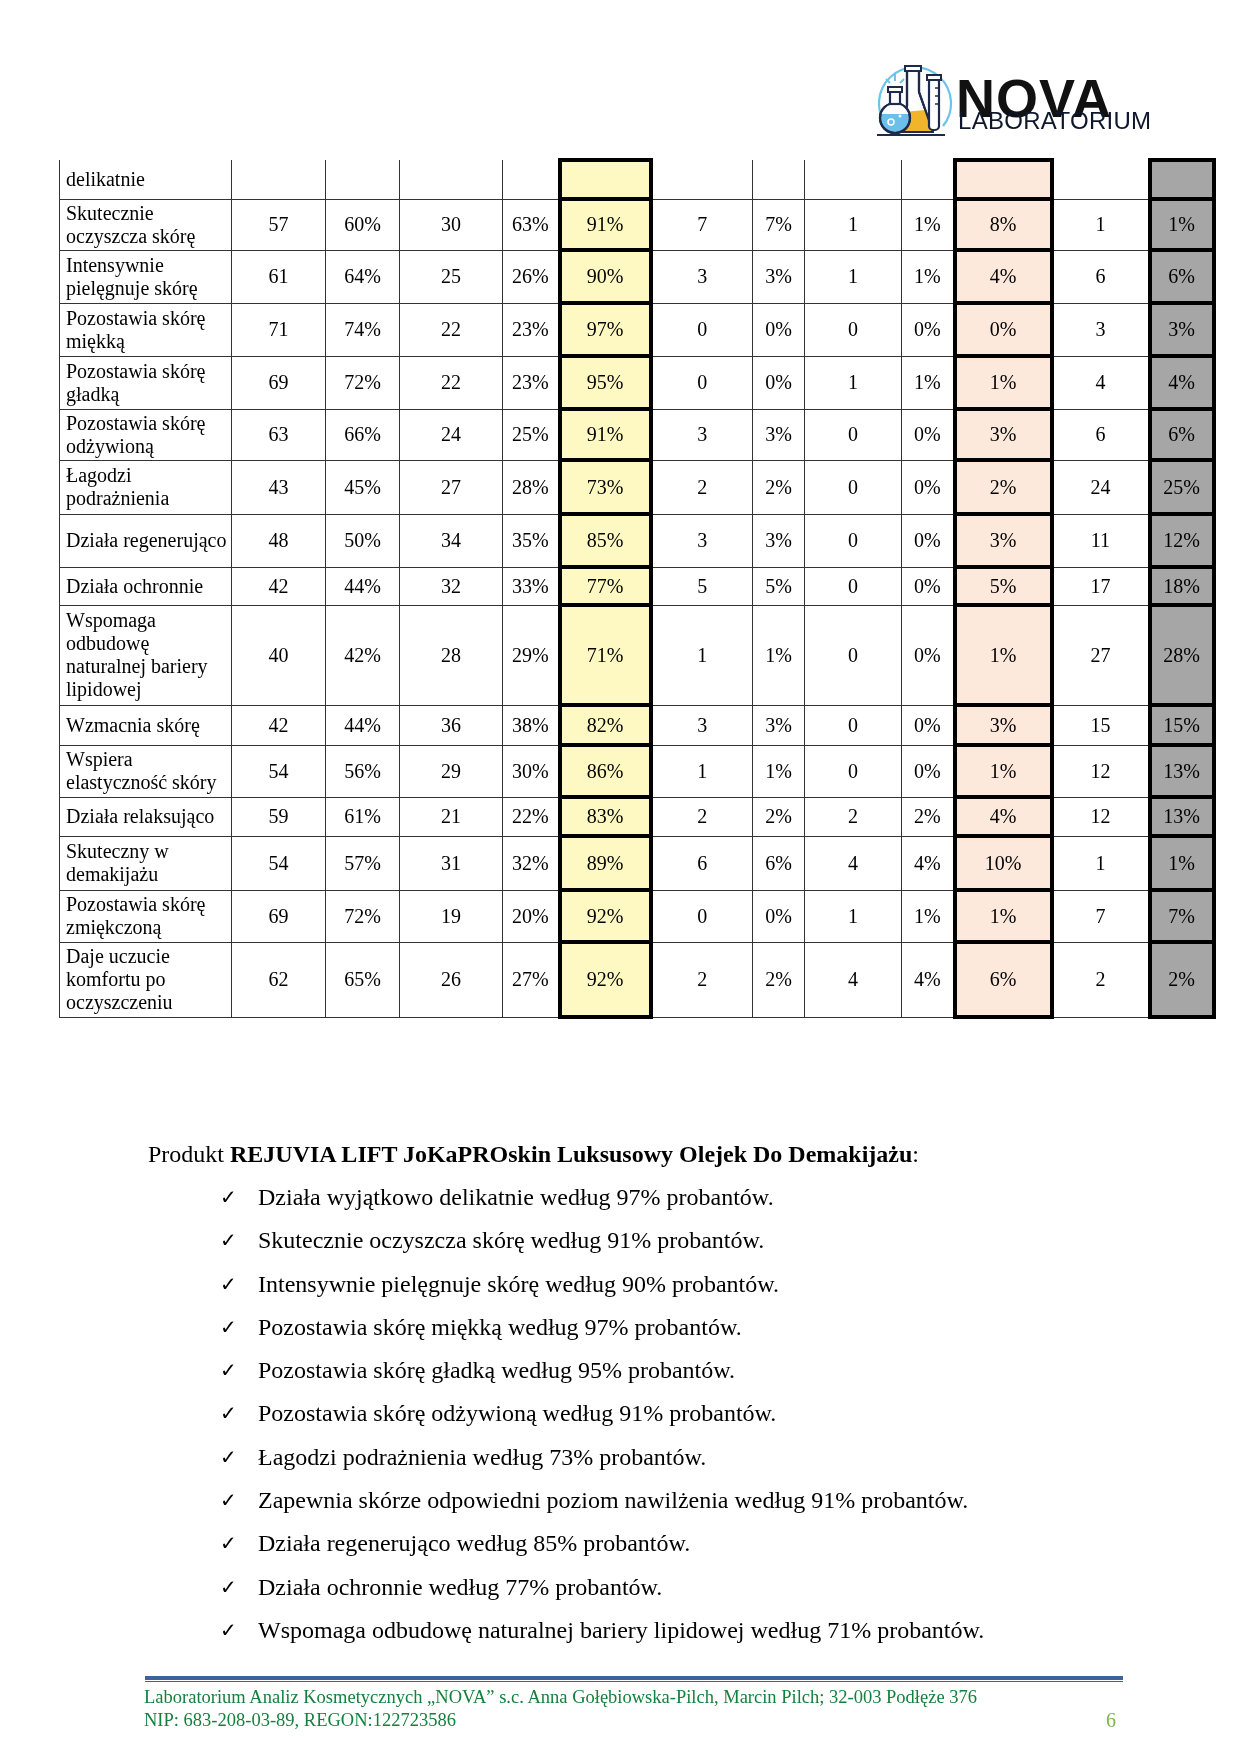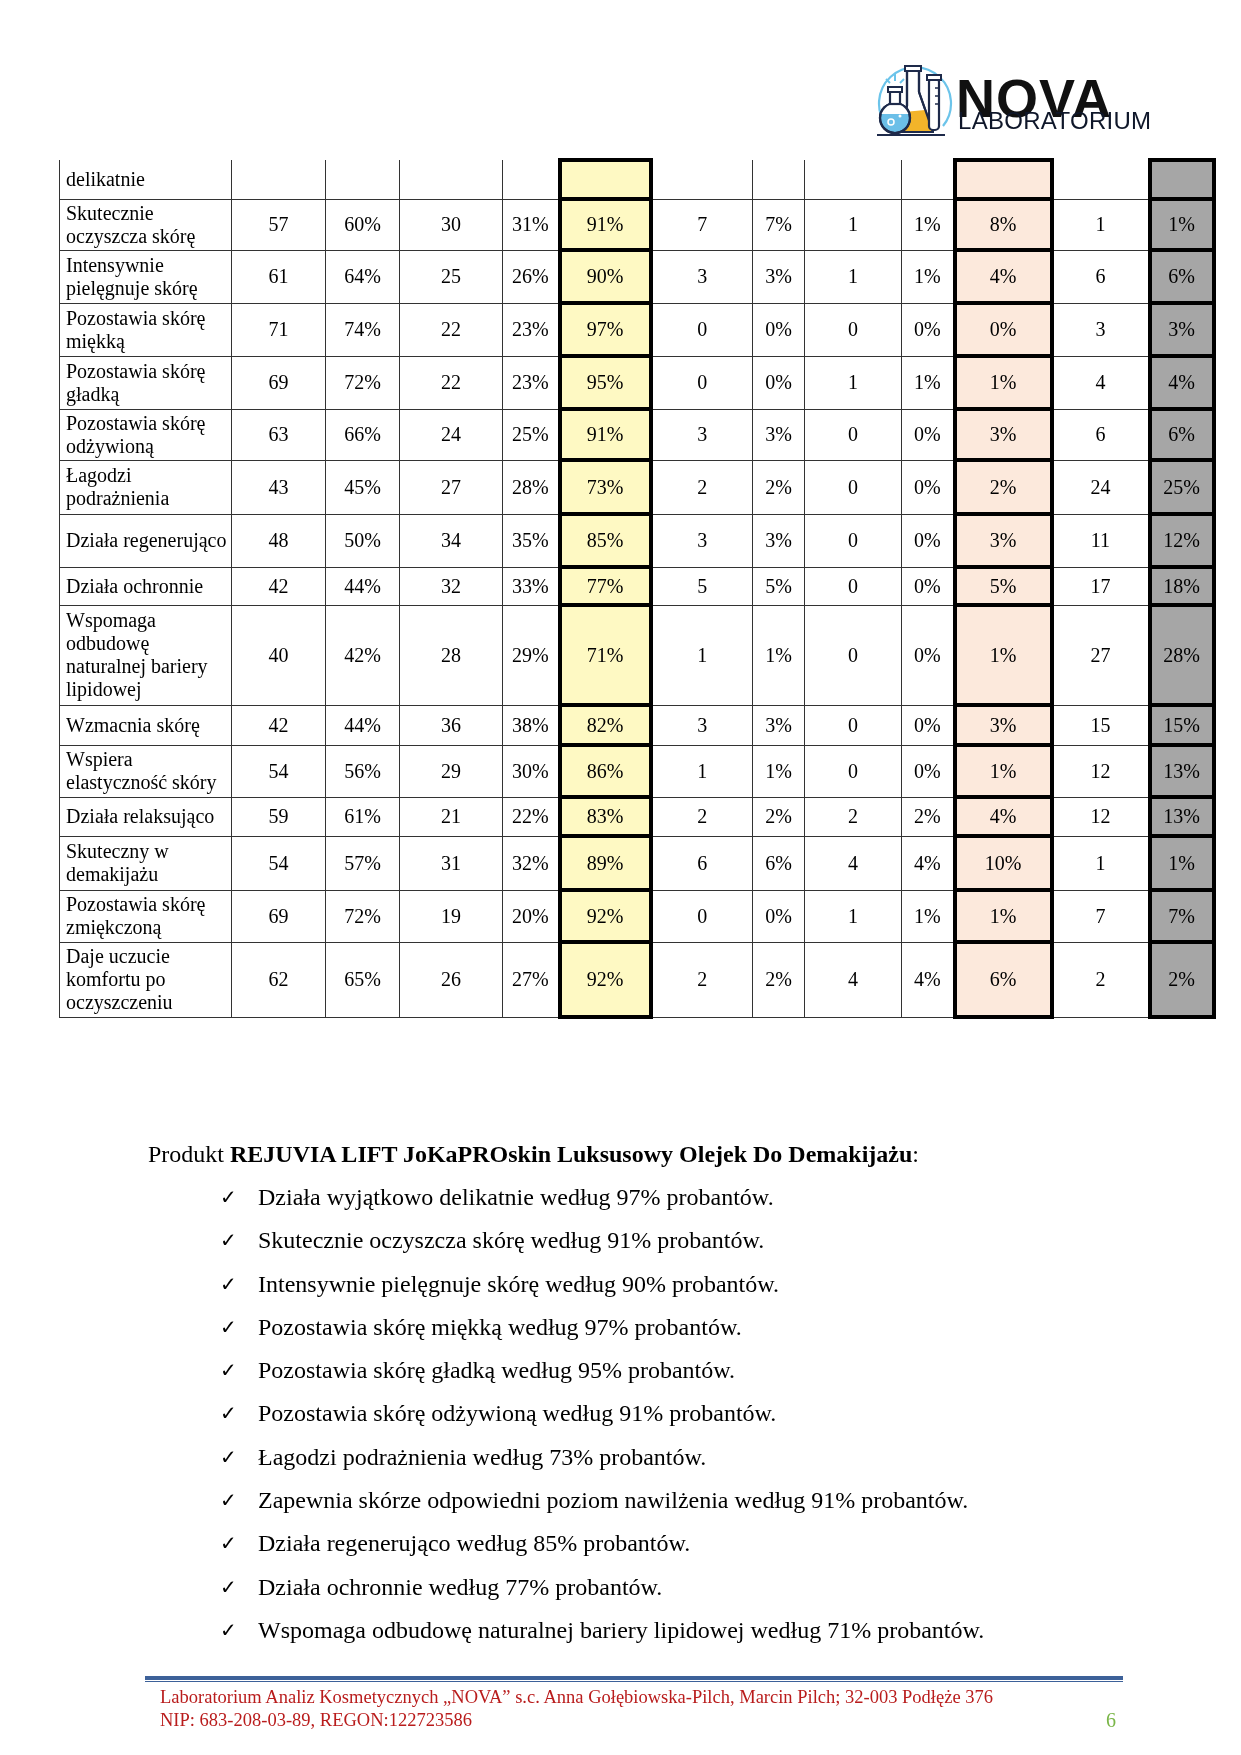--- a/index.html
+++ b/index.html
@@ -116,7 +116,7 @@
         <td>57</td>
         <td>60%</td>
         <td>30</td>
-        <td>31%</td>
+        <td>63%</td>
         <td class="c-blue">91%</td>
         <td>7</td>
         <td>7%</td>

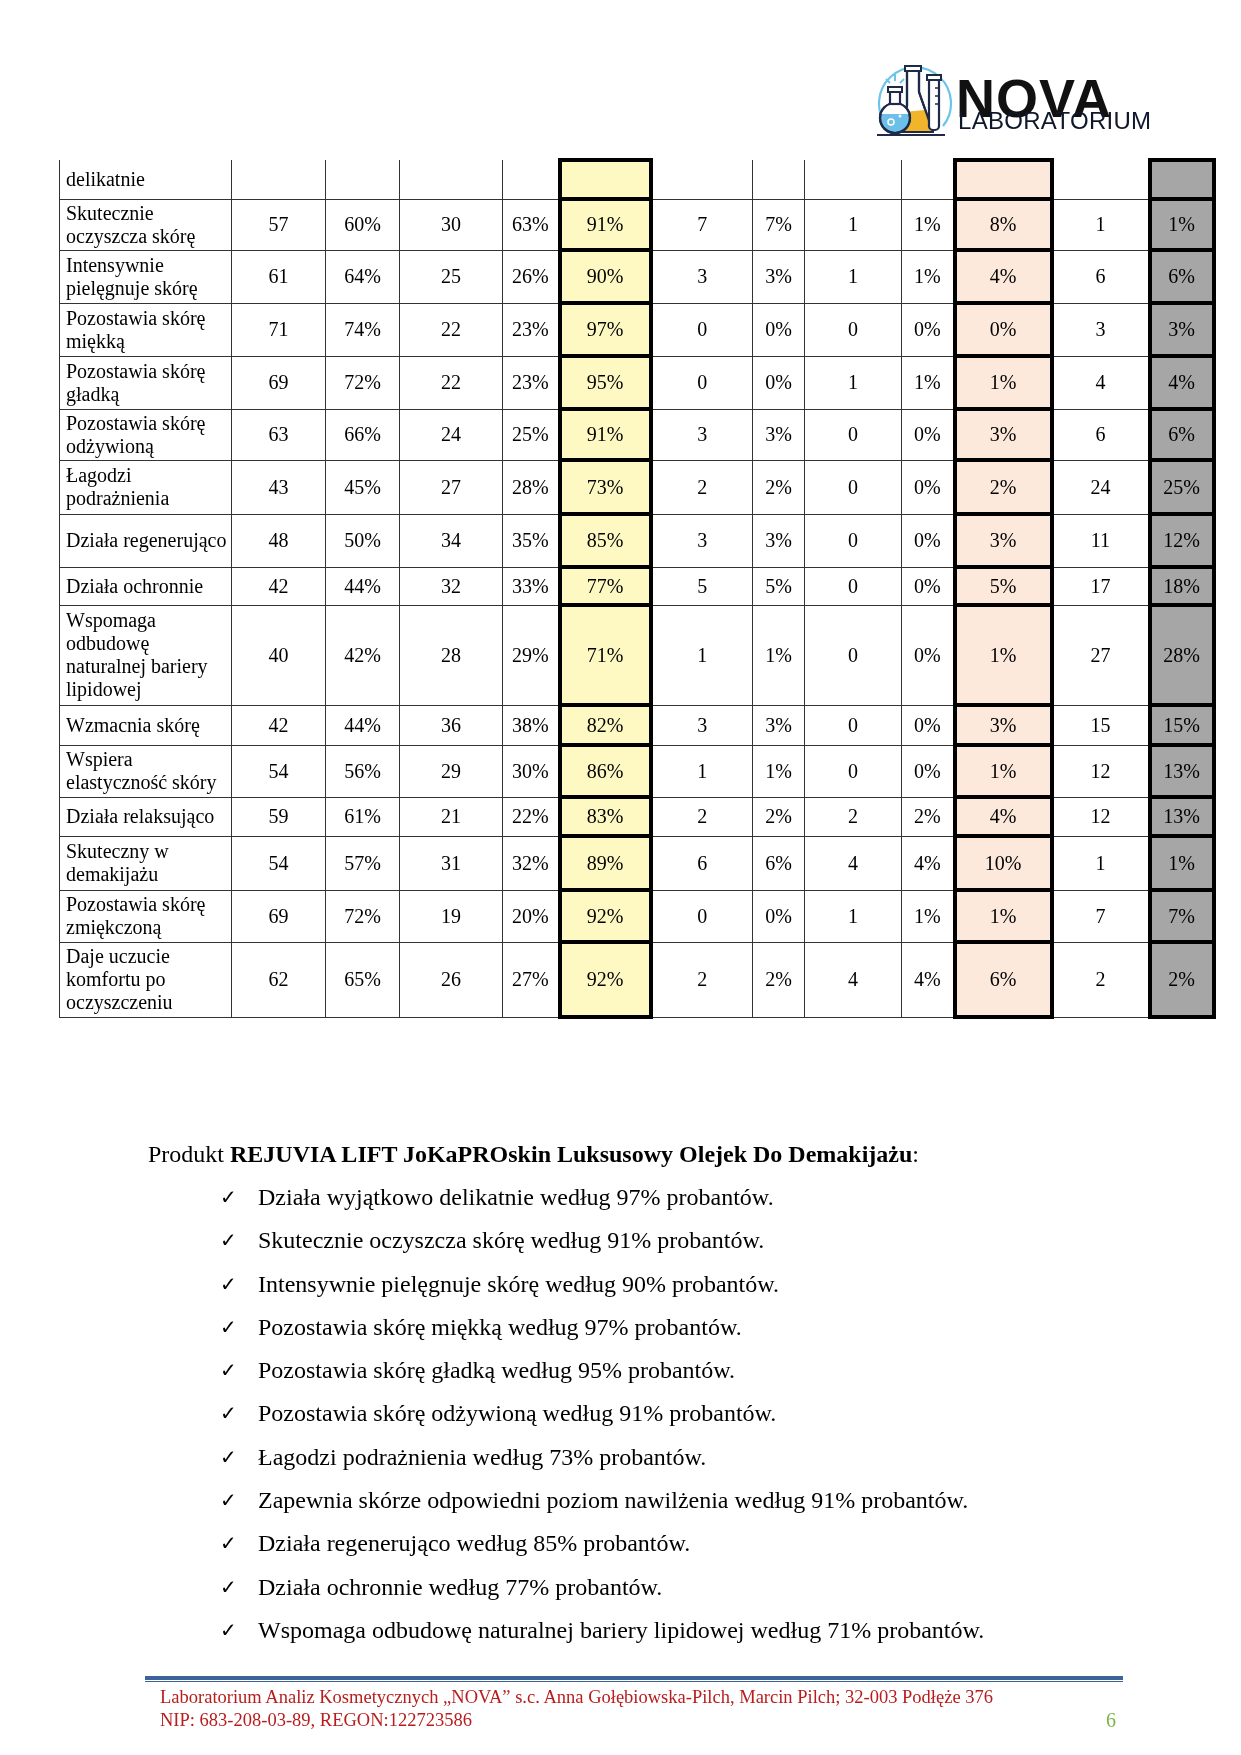--- a/index.html
+++ b/index.html
@@ -42,7 +42,7 @@
   .footer-rule { position:absolute; left:145px; top:1676px; width:978px; height:6px;
                  border-top:4px solid #3d6199; border-bottom:1.5px solid #3d6199; box-sizing:border-box; }
   .footer-rule::after { content:""; }
-  .footer-text { position:absolute; left:160px; top:1686px; font-size:18.5px; line-height:23px; color:#b91c1c; white-space:nowrap; }
+  .footer-text { position:absolute; left:144px; top:1686px; font-size:18.5px; line-height:23px; color:#15803d; white-space:nowrap; }
   .page-num { position:absolute; left:1106px; top:1709px; font-size:20px; color:#7ab648; }
 </style>
 </head>

